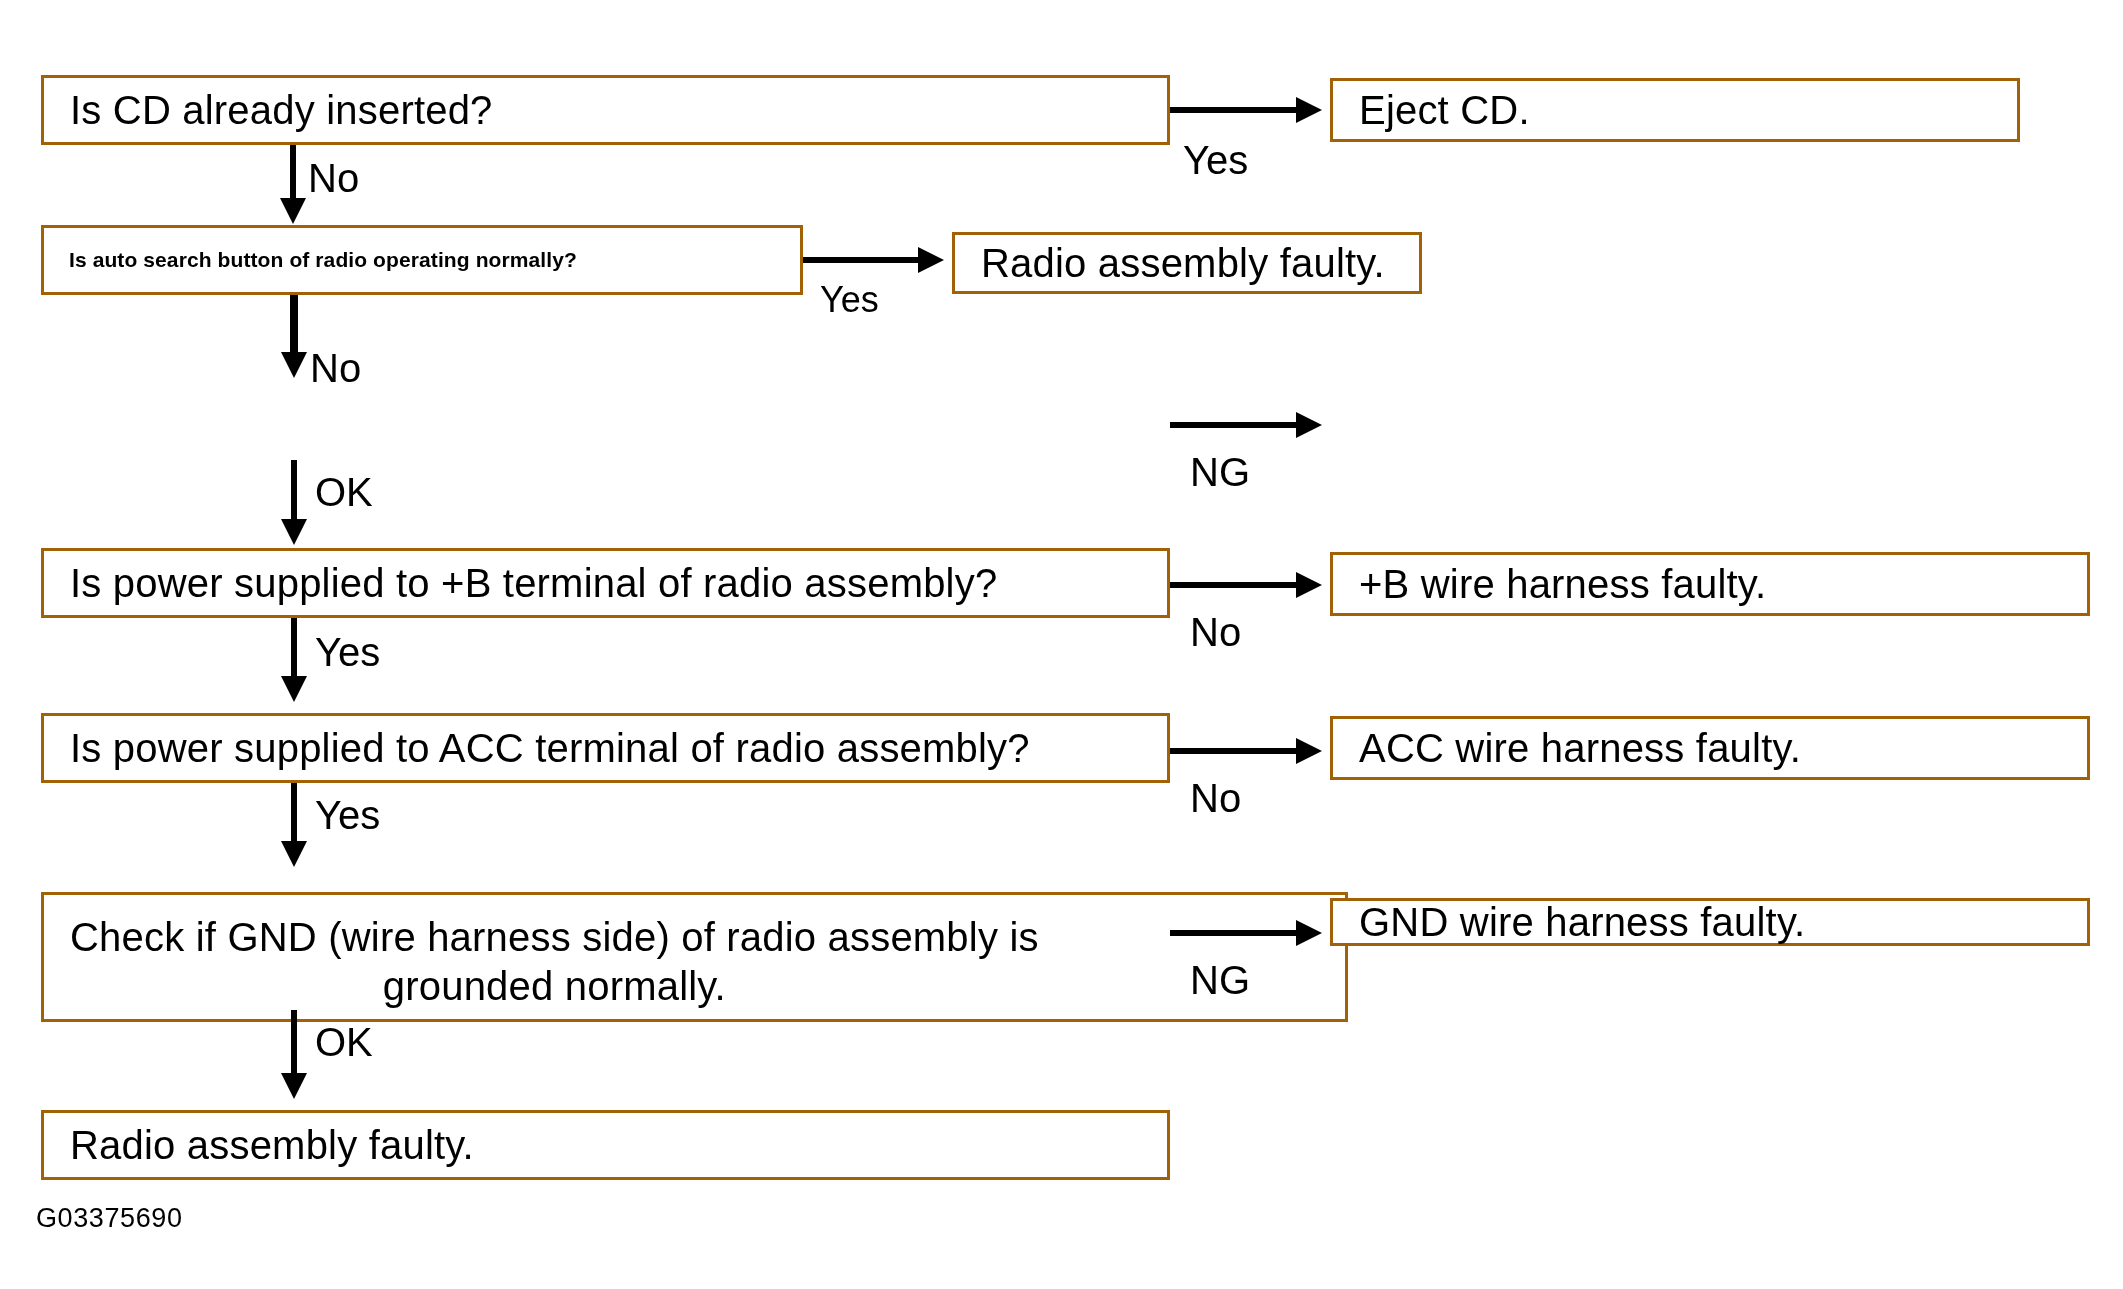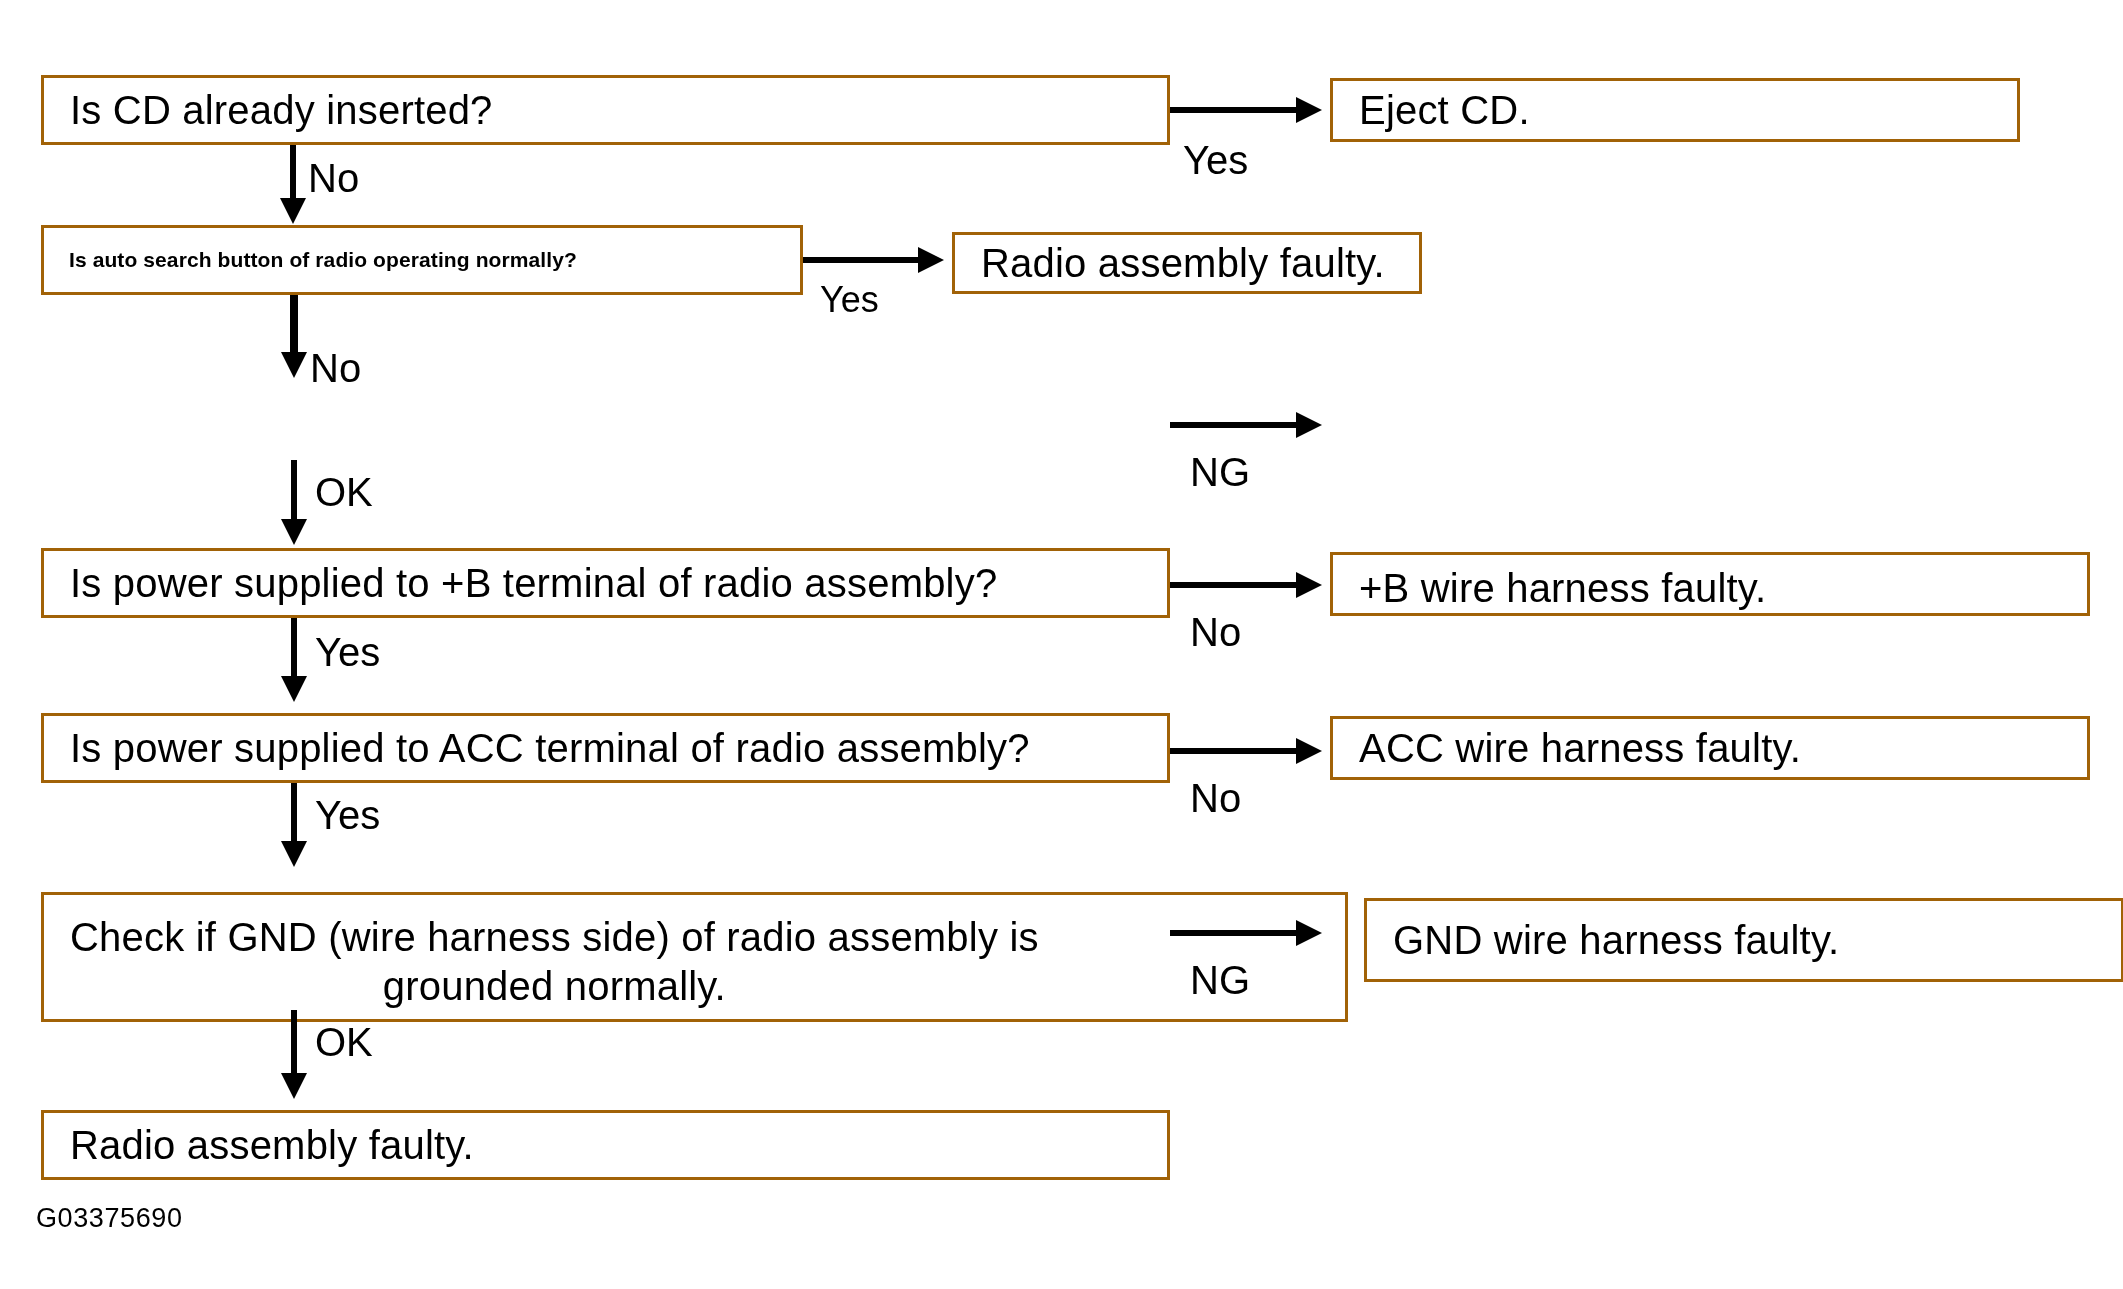--- a/index.html
+++ b/index.html
@@ -145,7 +145,7 @@
   <div class="hline" style="left:1170px; top:582px; width:126px;"></div>
   <div class="arrow-right" style="left:1296px; top:572px;"></div>
   <div class="elabel" style="left:1190px; top:612px;">No</div>
-  <div class="fbox" style="left:1330px; top:552px; width:760px; height:64px;align-items:flex-end;">
+  <div class="fbox" style="left:1330px; top:552px; width:760px; height:64px;">
     <span class="txt">+B wire harness faulty.</span>
   </div>
   <div class="vline" style="left:291px; top:618px; width:6px; height:62px;"></div>

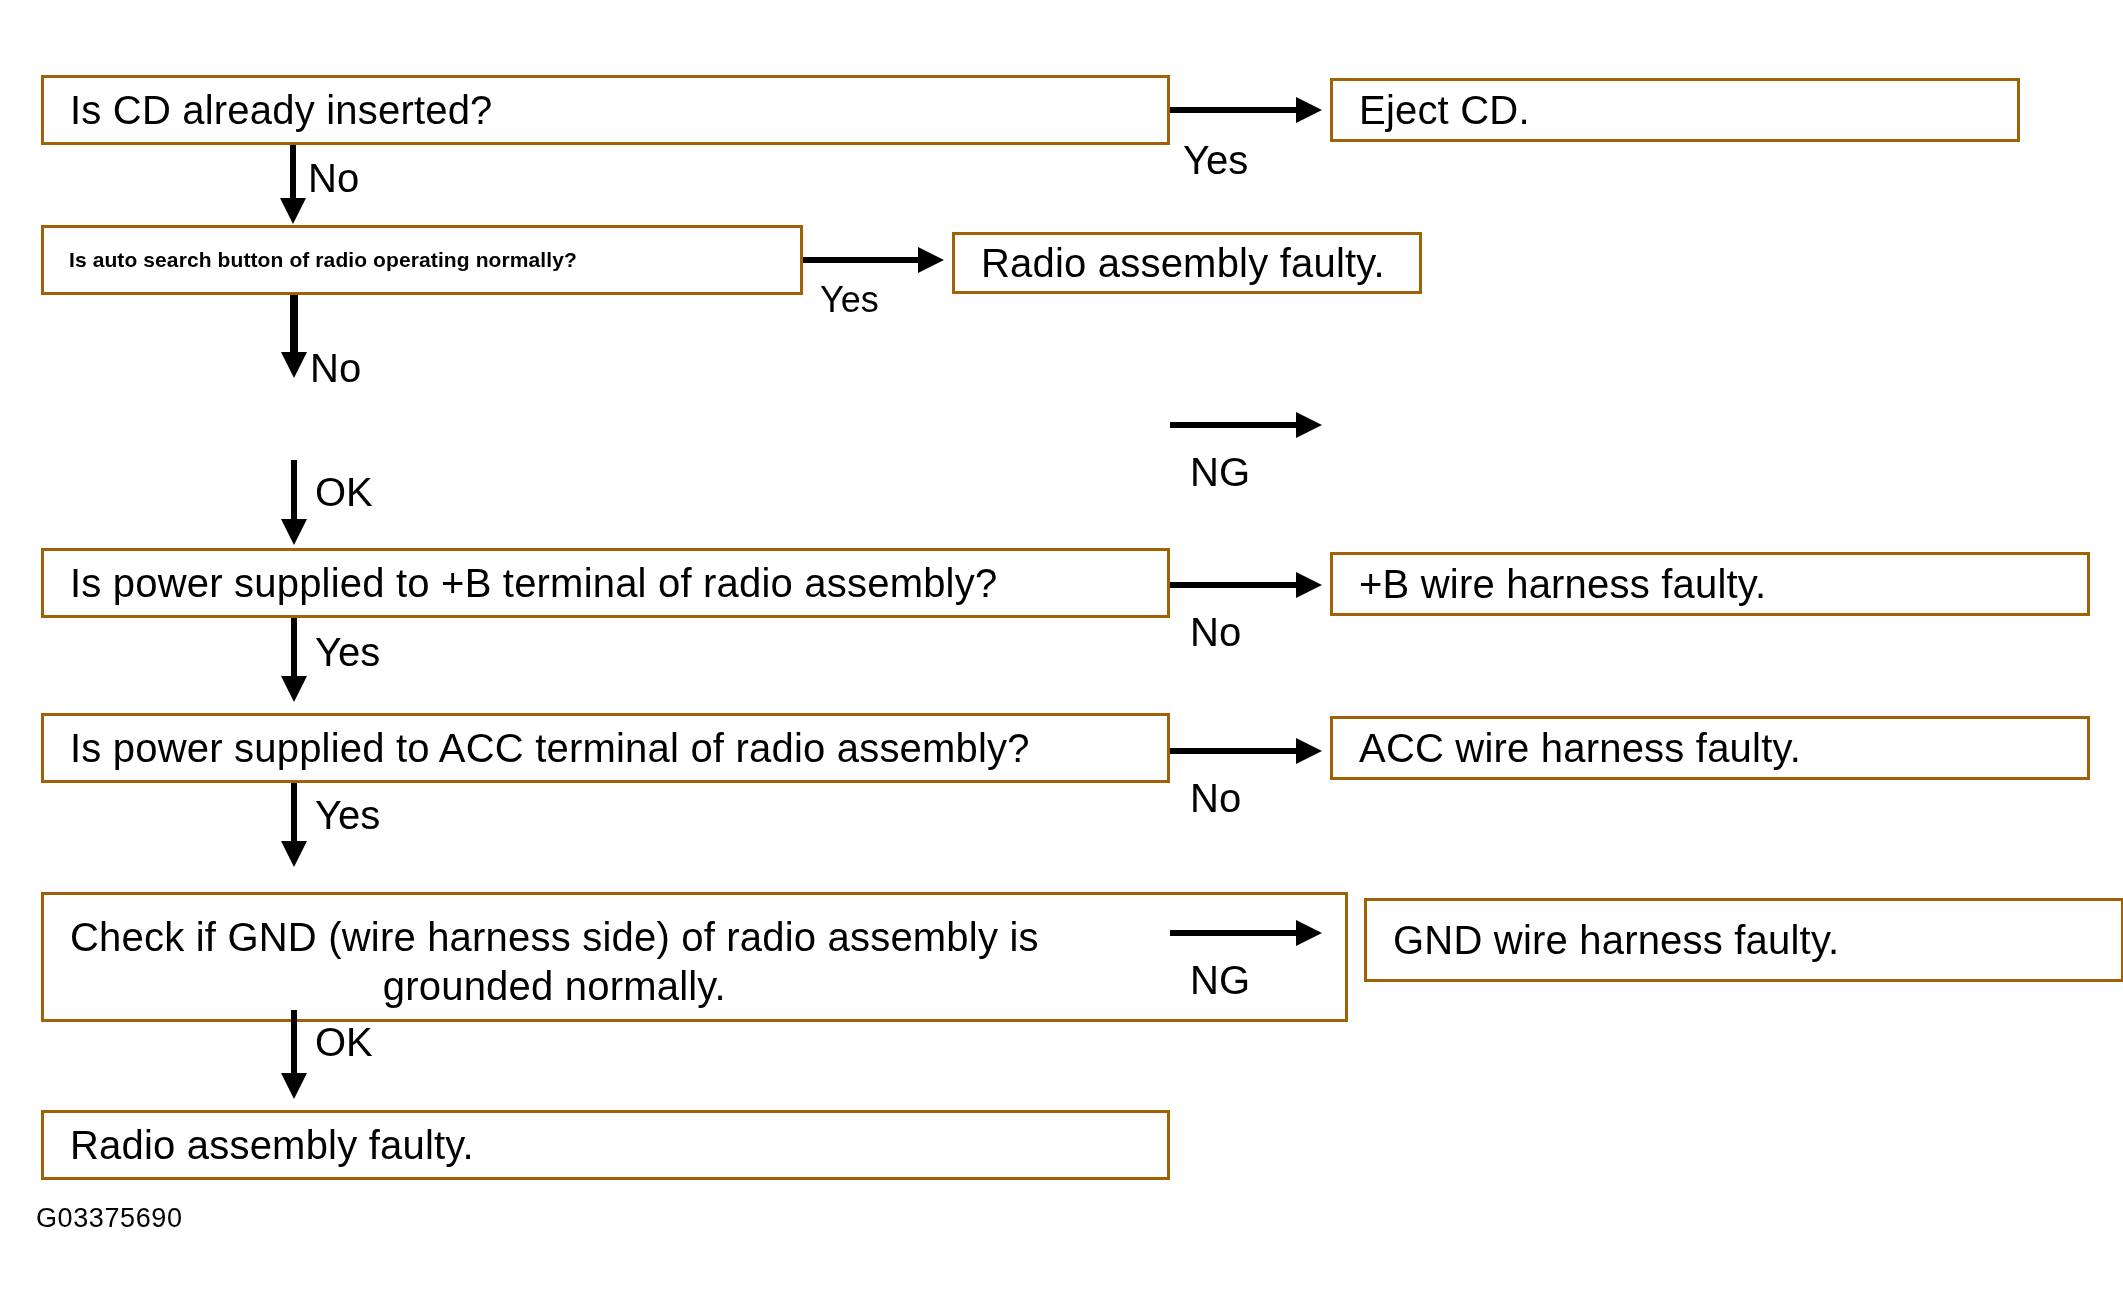--- a/index.html
+++ b/index.html
@@ -172,7 +172,7 @@
   <div class="hline" style="left:1170px; top:930px; width:126px;"></div>
   <div class="arrow-right" style="left:1296px; top:920px;"></div>
   <div class="elabel" style="left:1190px; top:960px;">NG</div>
-  <div class="fbox" style="left:1330px; top:898px; width:760px; height:84px;margin-left:34px;">
+  <div class="fbox" style="left:1330px; top:898px; width:760px; height:48px;">
     <span class="txt">GND wire harness faulty.</span>
   </div>
   <div class="vline" style="left:291px; top:1010px; width:6px; height:66px;"></div>

